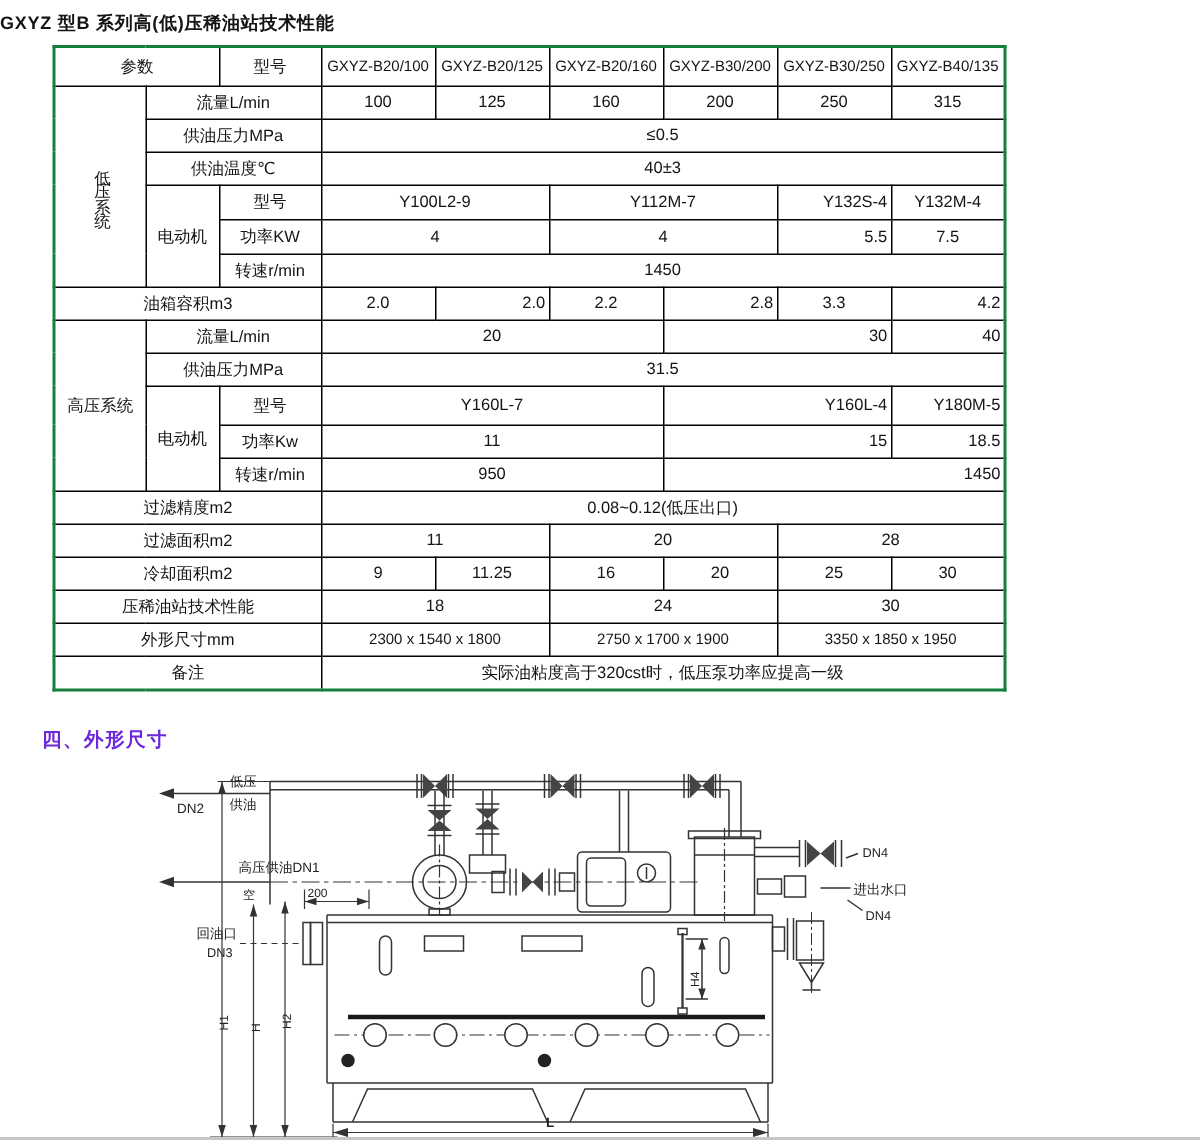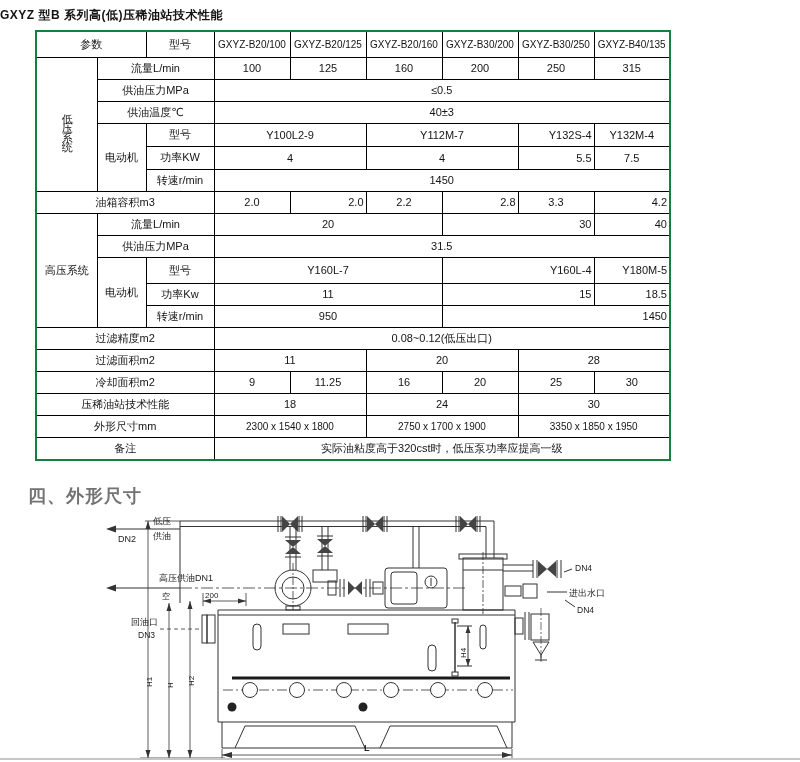--- a/index.html
+++ b/index.html
@@ -28,8 +28,8 @@
     letter-spacing:9px;font-size:11px;
   }
   .section-heading{
-    position:absolute;left:28px;top:484px;font-size:18px;font-weight:bold;
-    color:#737373;letter-spacing:1px;
+    position:absolute;left:28px;top:484px;font-size:13px;font-weight:bold;
+    color:#6d28d9;letter-spacing:1px;
   }
   svg.drawing{position:absolute;left:85px;top:508px;}
   svg.drawing text{font-family:"Liberation Sans","DejaVu Sans",sans-serif;fill:#222;}

